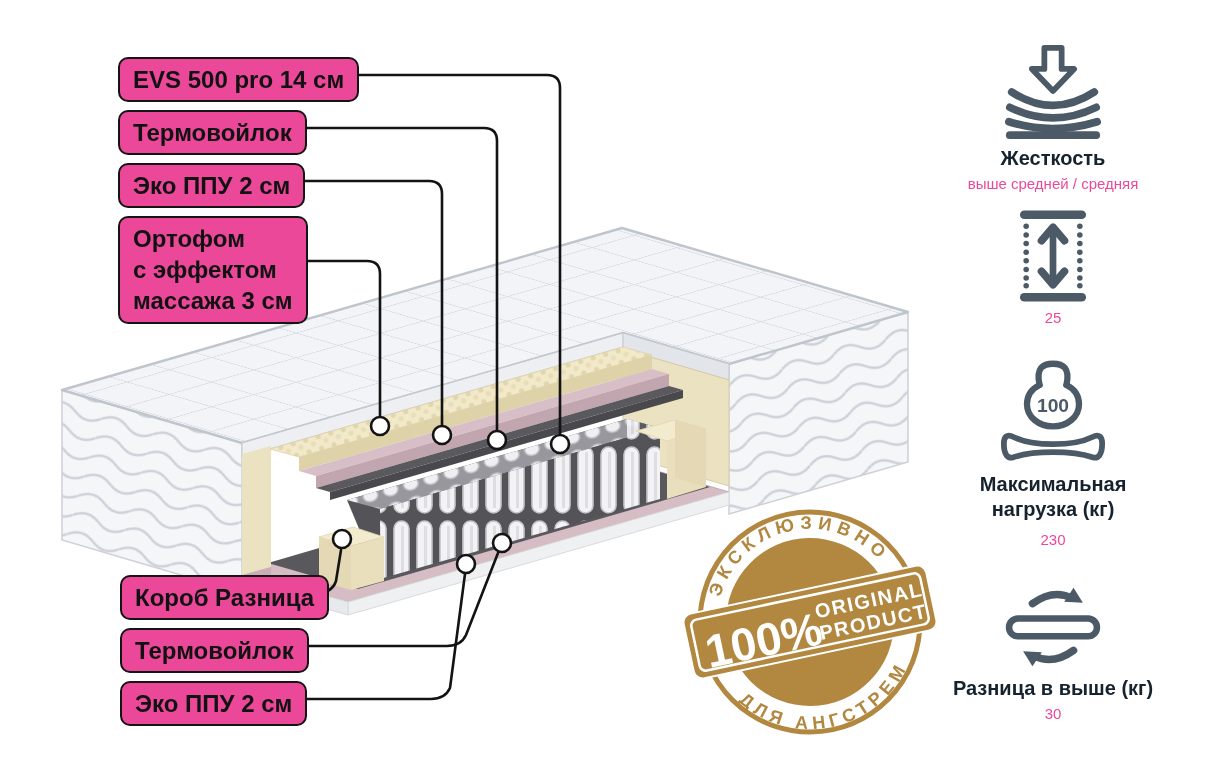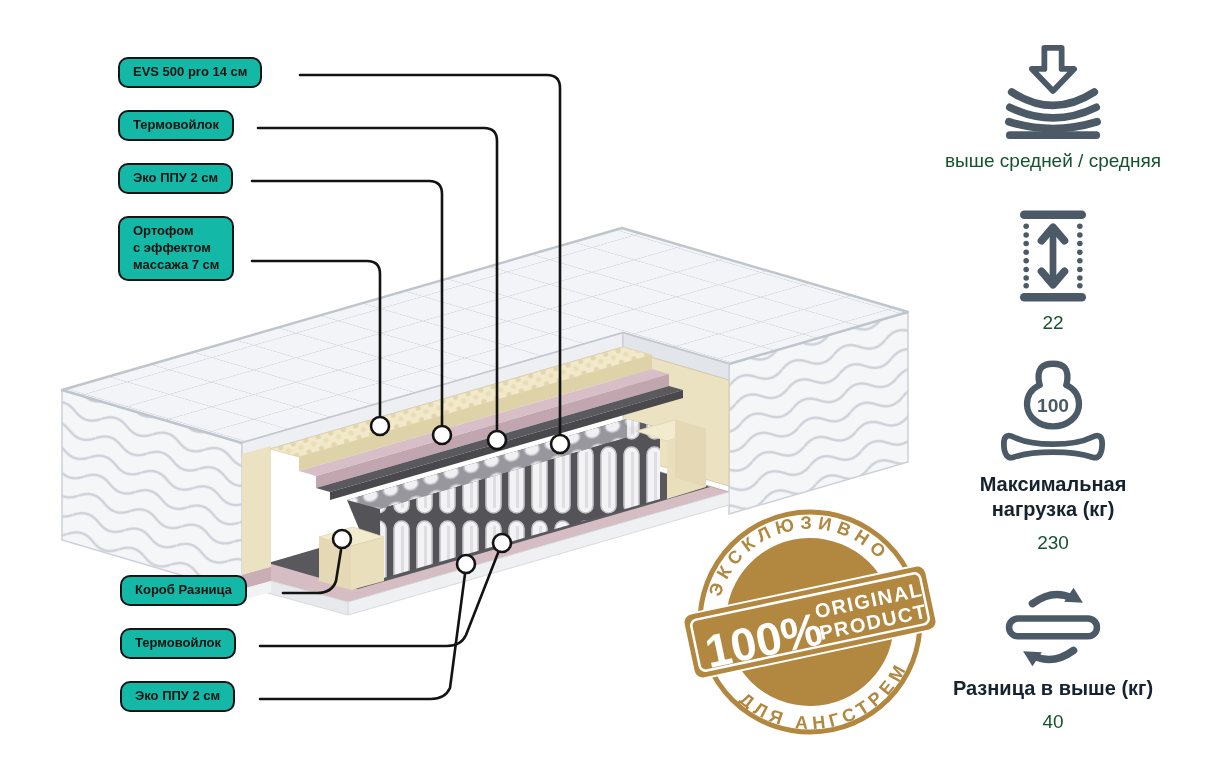--- a/index.html
+++ b/index.html
@@ -7,8 +7,8 @@
   .stage{position:relative;width:1211px;height:773px;background:#fff;overflow:hidden;}
   svg.scene{position:absolute;left:0;top:0;}
   .label{
-    position:absolute;background:#14b8a6;border:2.5px solid #141414;border-radius:10px;
-    padding:5px 13px;font-size:13px;font-weight:bold;color:#121212;line-height:1.3;
+    position:absolute;background:#ec4899;border:2.5px solid #141414;border-radius:10px;
+    padding:5px 13px;font-size:24px;font-weight:bold;color:#121212;line-height:1.3;
     white-space:pre-line;box-shadow:0 0 0 2px #ffffff00;
   }
   .spec{position:absolute;width:260px;text-align:center;color:#1a232e;}

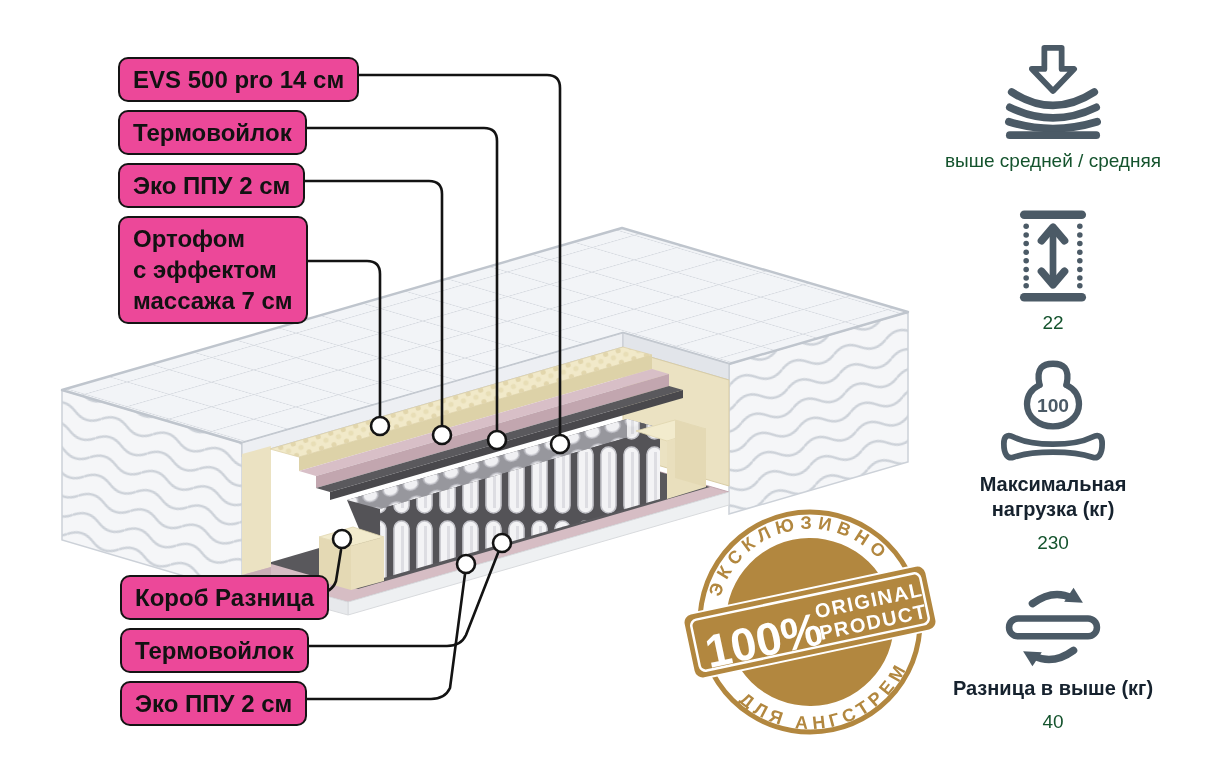--- a/index.html
+++ b/index.html
@@ -157,6 +157,7 @@
       <path d="M9,81 Q55,95 101,81" stroke-width="8"></path>
       <path d="M10,95 H100" stroke-width="8"></path>
     </svg>
+    <div class="spec-title">Жесткость</div>
     <div class="spec-value">выше средней / средняя</div>
   </div>
 

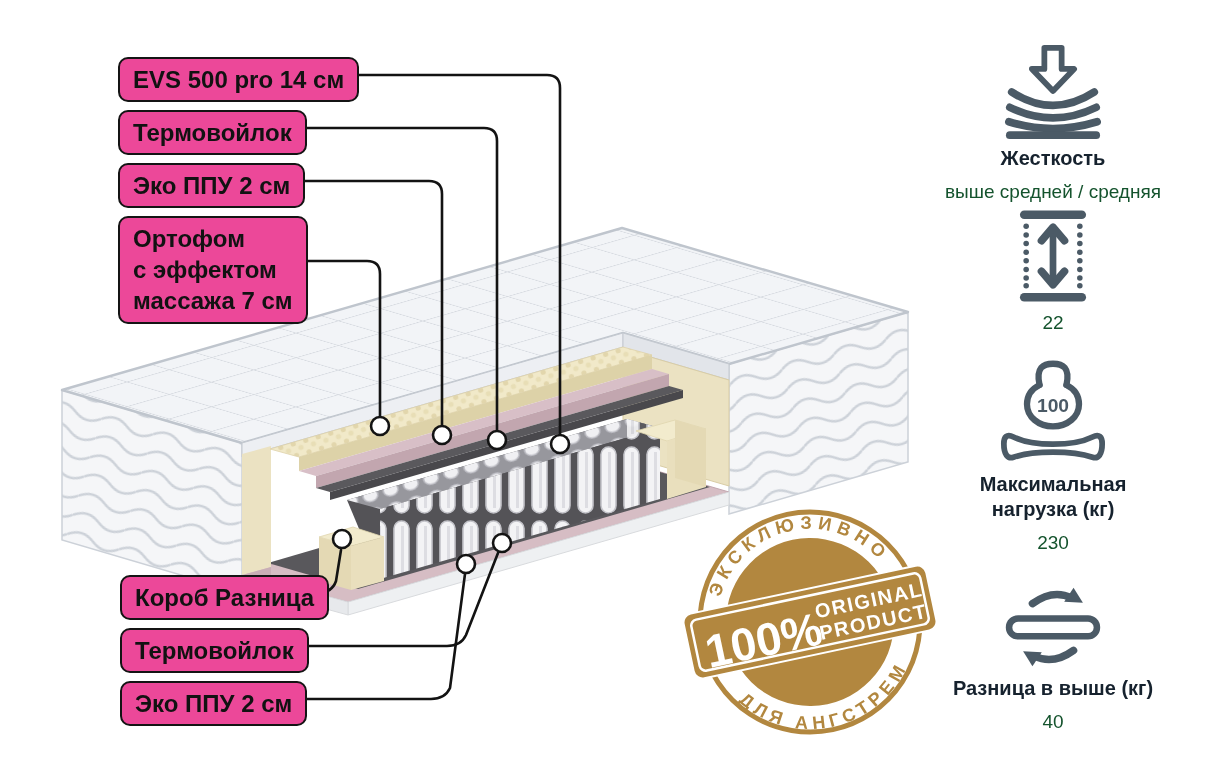--- a/index.html
+++ b/index.html
@@ -15,7 +15,7 @@
   .spec svg{display:block;margin:0 auto 6px auto;}
   .spec-title{font-size:20px;font-weight:bold;line-height:1.26;color:#16222e;}
   .spec-title.narrow{max-width:212px;margin:8px auto;}
-  .spec-value{font-size:19px;color:#14532d;margin-top:9px;line-height:1.3;}
+  .spec-value{font-size:15px;color:#ec4899;margin-top:3px;line-height:1.3;}
 </style>
 </head>
 <body>

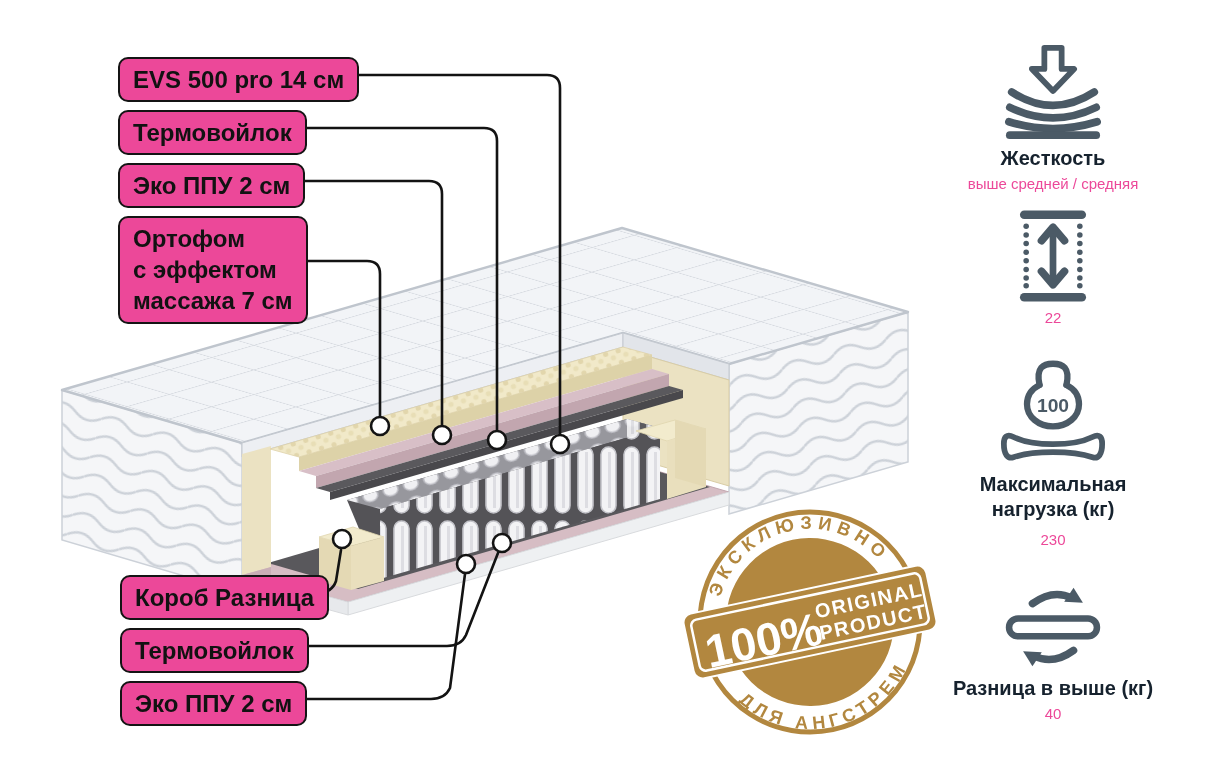--- a/index.html
+++ b/index.html
@@ -144,7 +144,7 @@
   <div class="label" style="left:118px;top:163px">Эко ППУ 2 см</div>
   <div class="label" style="left:118px;top:216px">Ортофом
 с эффектом
-массажа 7 см</div>
+массажа 3 см</div>
   <div class="label" style="left:120px;top:575px">Короб Разница</div>
   <div class="label" style="left:120px;top:628px">Термовойлок</div>
   <div class="label" style="left:120px;top:681px">Эко ППУ 2 см</div>

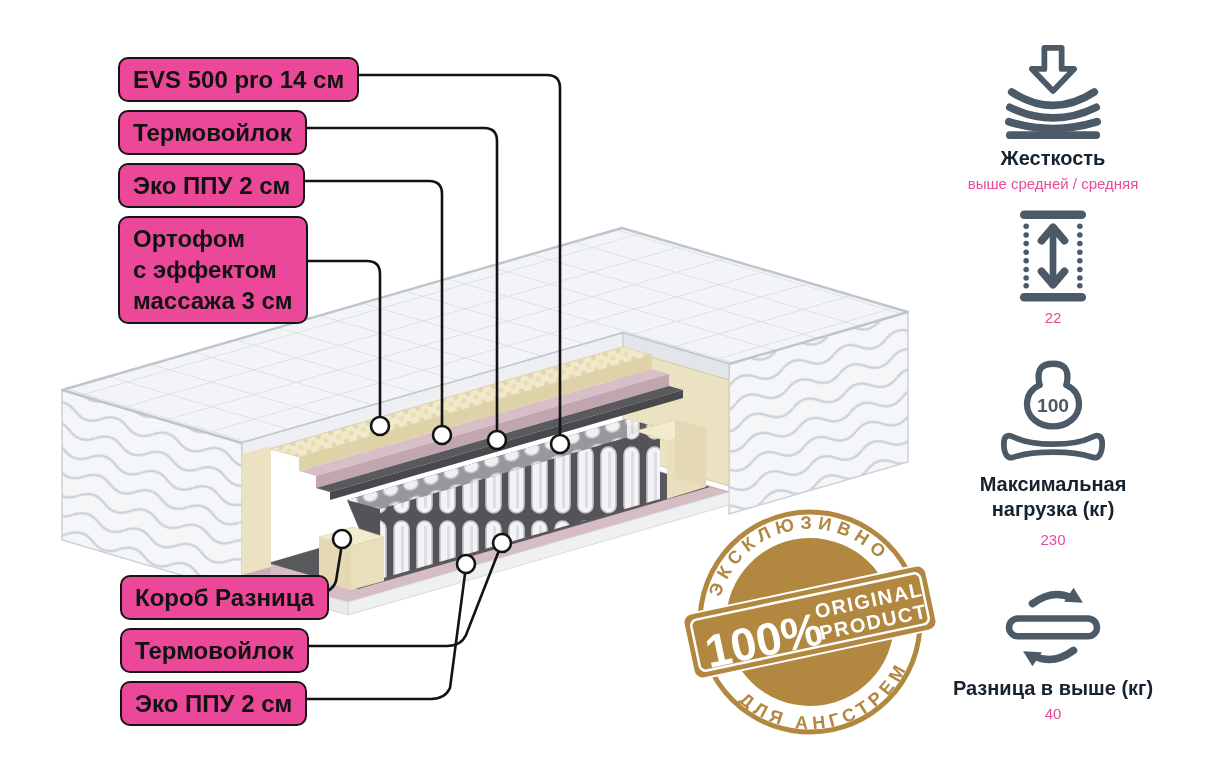--- a/index.html
+++ b/index.html
@@ -187,7 +187,7 @@
           <circle cx="64" cy="79" r="2.9"></circle>
       </g>
     </svg>
-    <div class="spec-value">22</div>
+    <div class="spec-value">25</div>
   </div>
 
   <div class="spec" style="left:923px;top:356px">

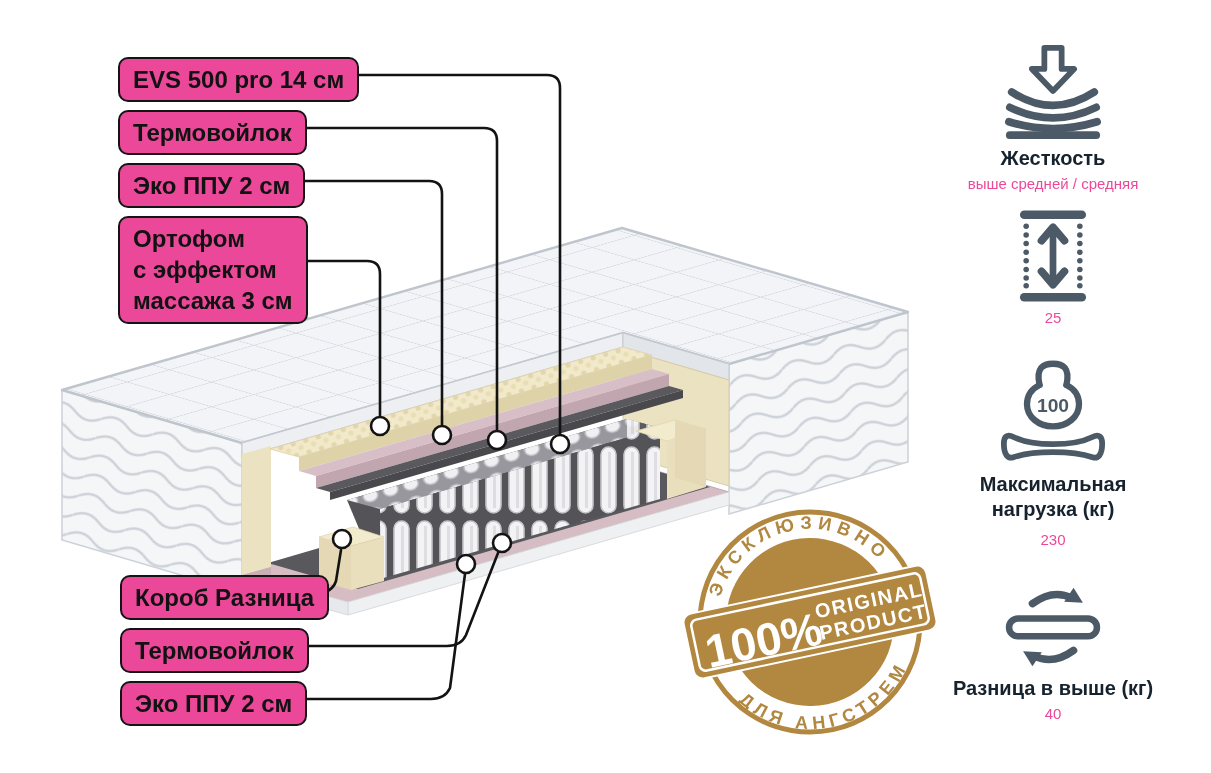--- a/index.html
+++ b/index.html
@@ -210,7 +210,7 @@
       <polygon points="20,72 30,88 40,73" fill="#4b5a66" stroke="none"></polygon>
     </svg>
     <div class="spec-title">Разница в выше (кг)</div>
-    <div class="spec-value">40</div>
+    <div class="spec-value">30</div>
   </div>
 
 </div>

